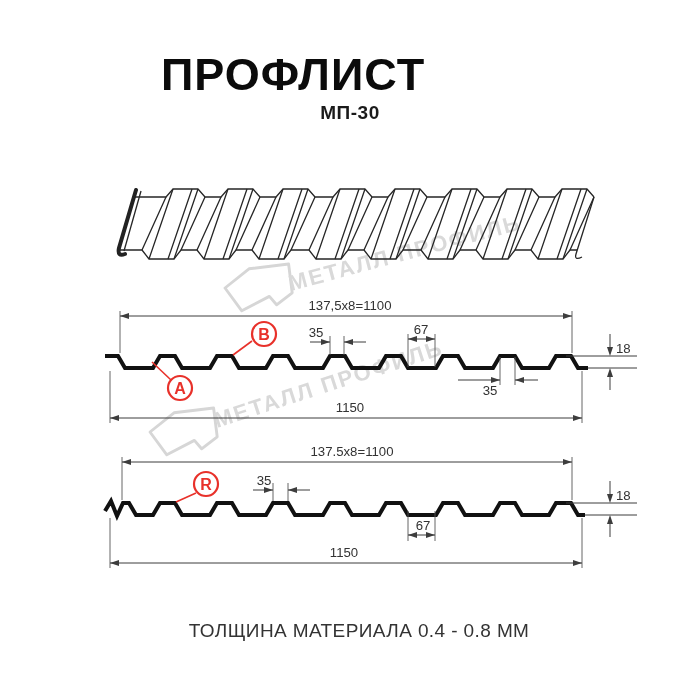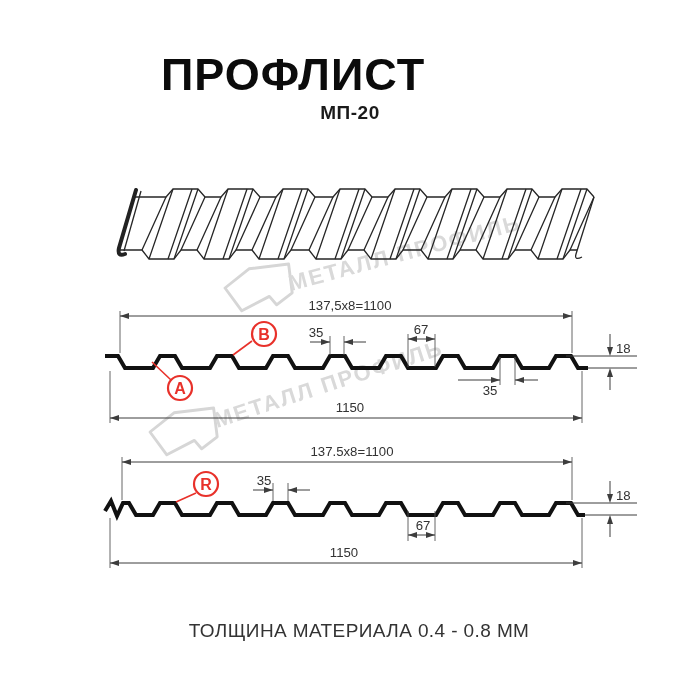--- a/index.html
+++ b/index.html
@@ -36,7 +36,7 @@
 <body>
 
 <div class="title">ПРОФЛИСТ</div>
-<div class="subtitle">МП-20</div>
+<div class="subtitle">МП-30</div>
 
 <svg id="diagram" width="700" height="520" viewBox="0 0 700 520">
 

